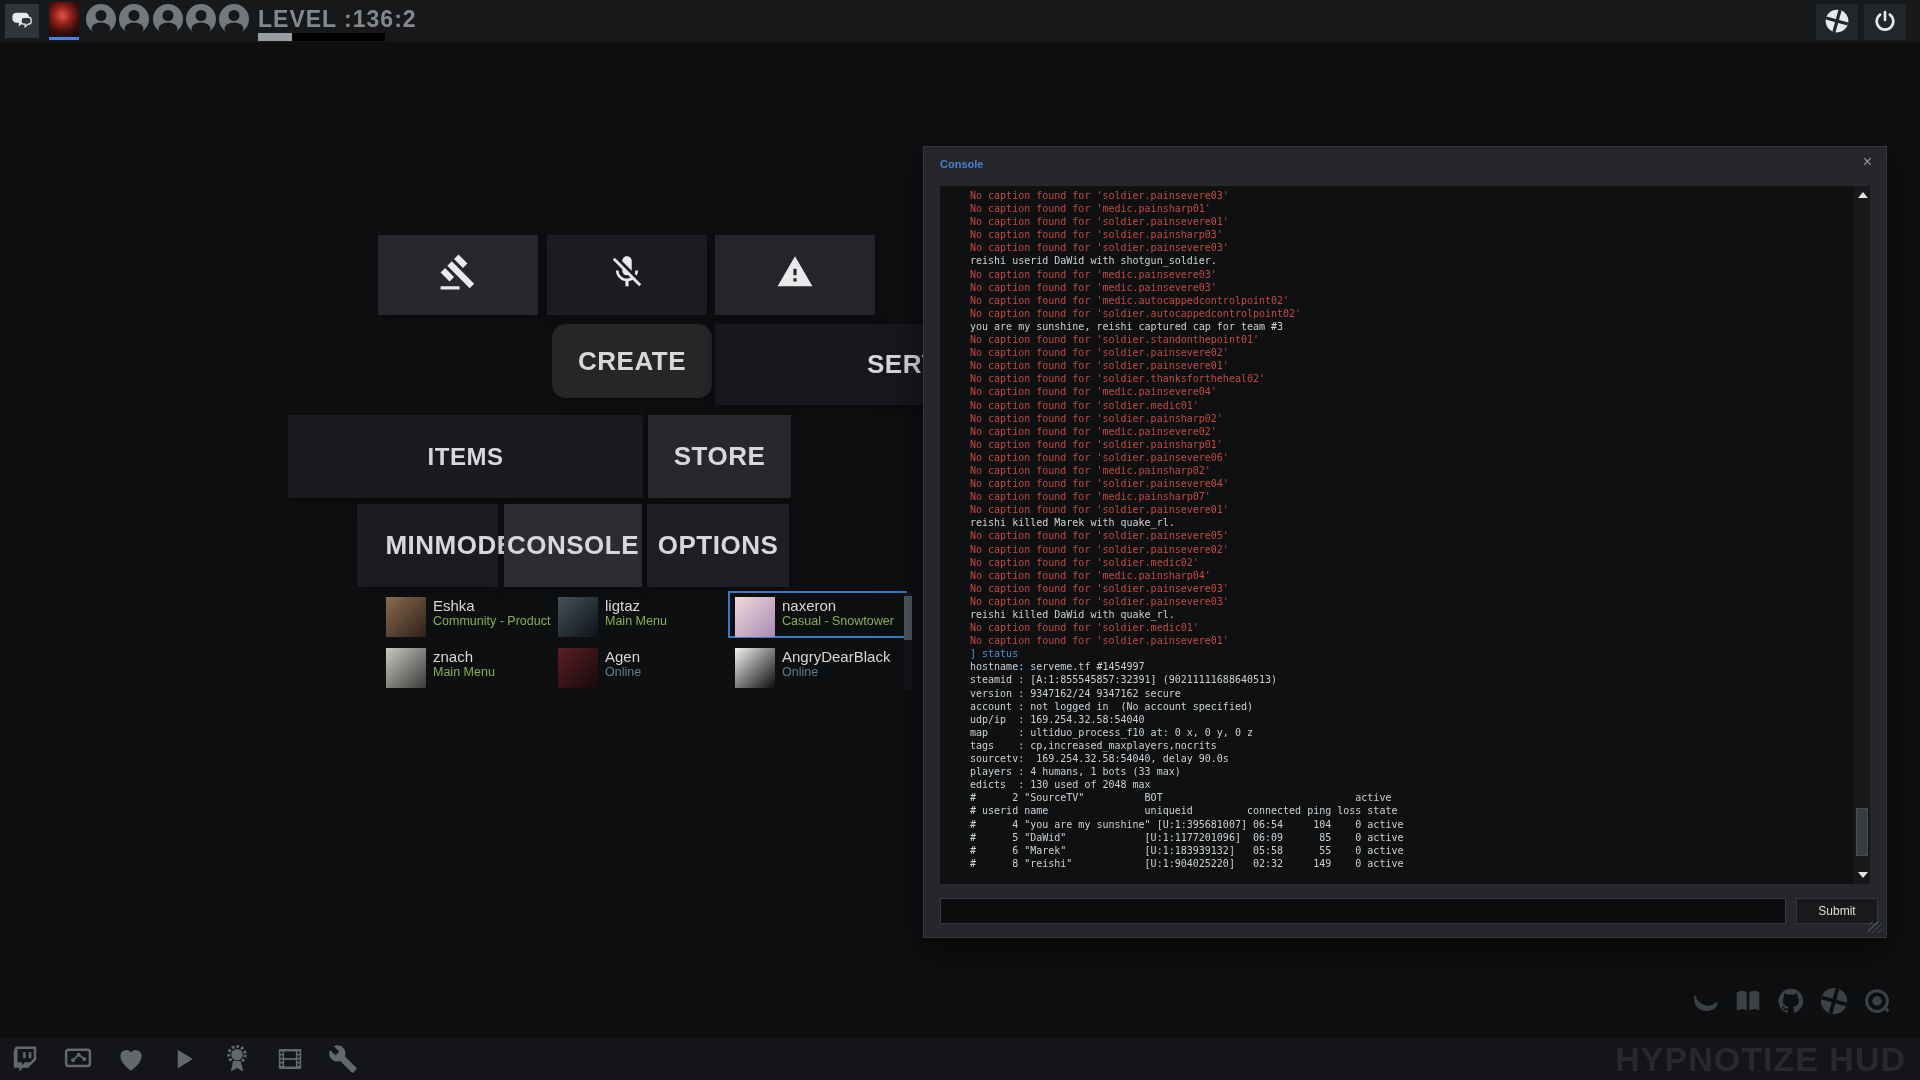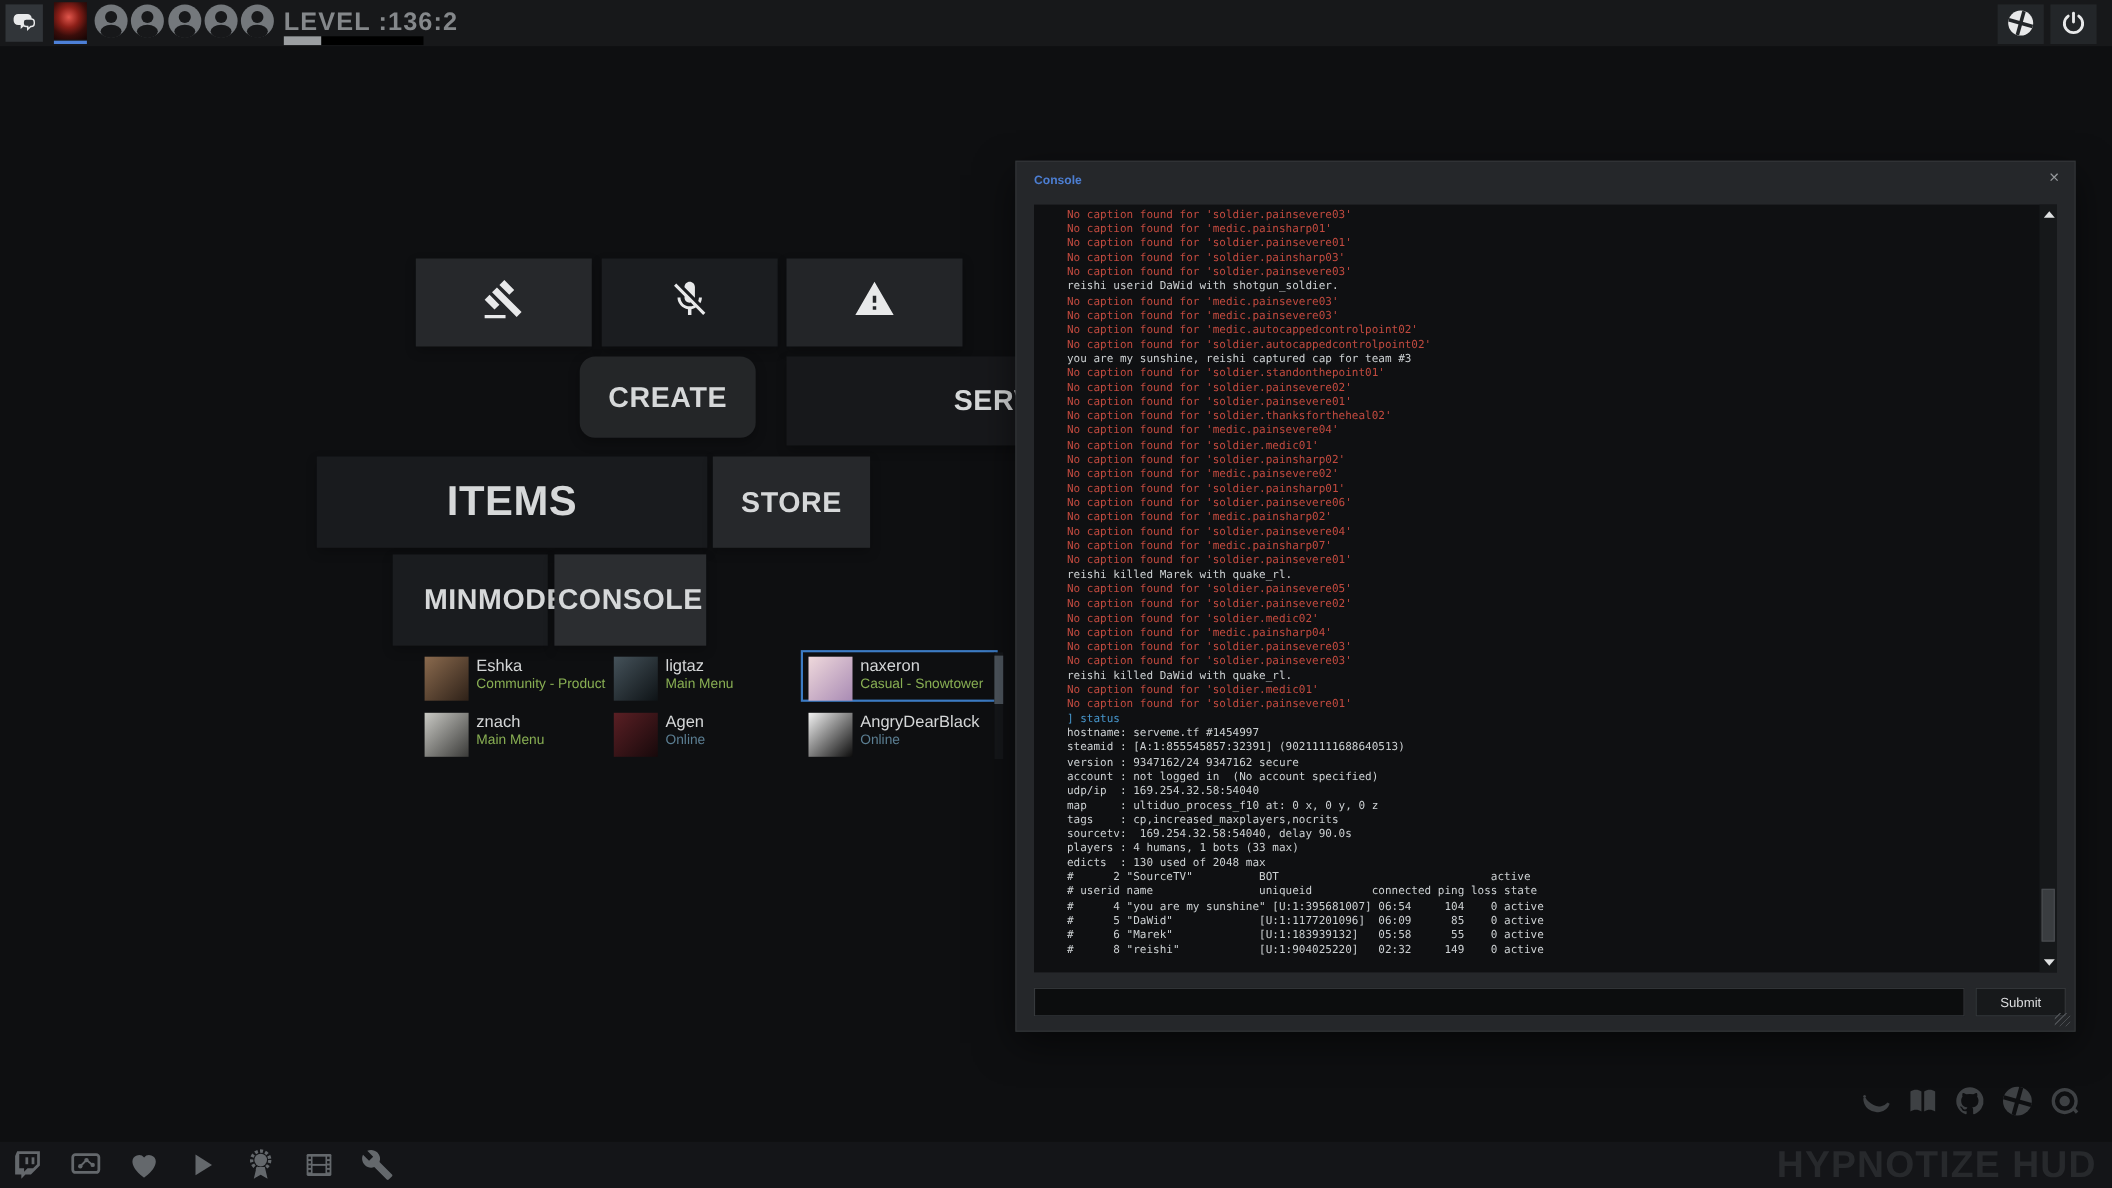--- a/index.html
+++ b/index.html
@@ -166,7 +166,7 @@
     </span>
   </button>
 
-  <button class="menu-btn" id="btn-create" style="left:527px;top:324px;width:160px;height:74px;background:#242628;border-radius:14px;">CREATE</button>
+  <button class="menu-btn" id="btn-create" style="left:552px;top:324px;width:160px;height:74px;background:#242628;border-radius:14px;">CREATE</button>
   <button class="menu-btn" id="btn-servers" style="left:715px;top:324px;width:426px;height:81px;background:#17181b;">SERVERS</button>
 
   <button class="menu-btn" id="btn-items" style="left:288px;top:415px;width:355px;height:83px;background:#191b1e;">ITEMS</button>

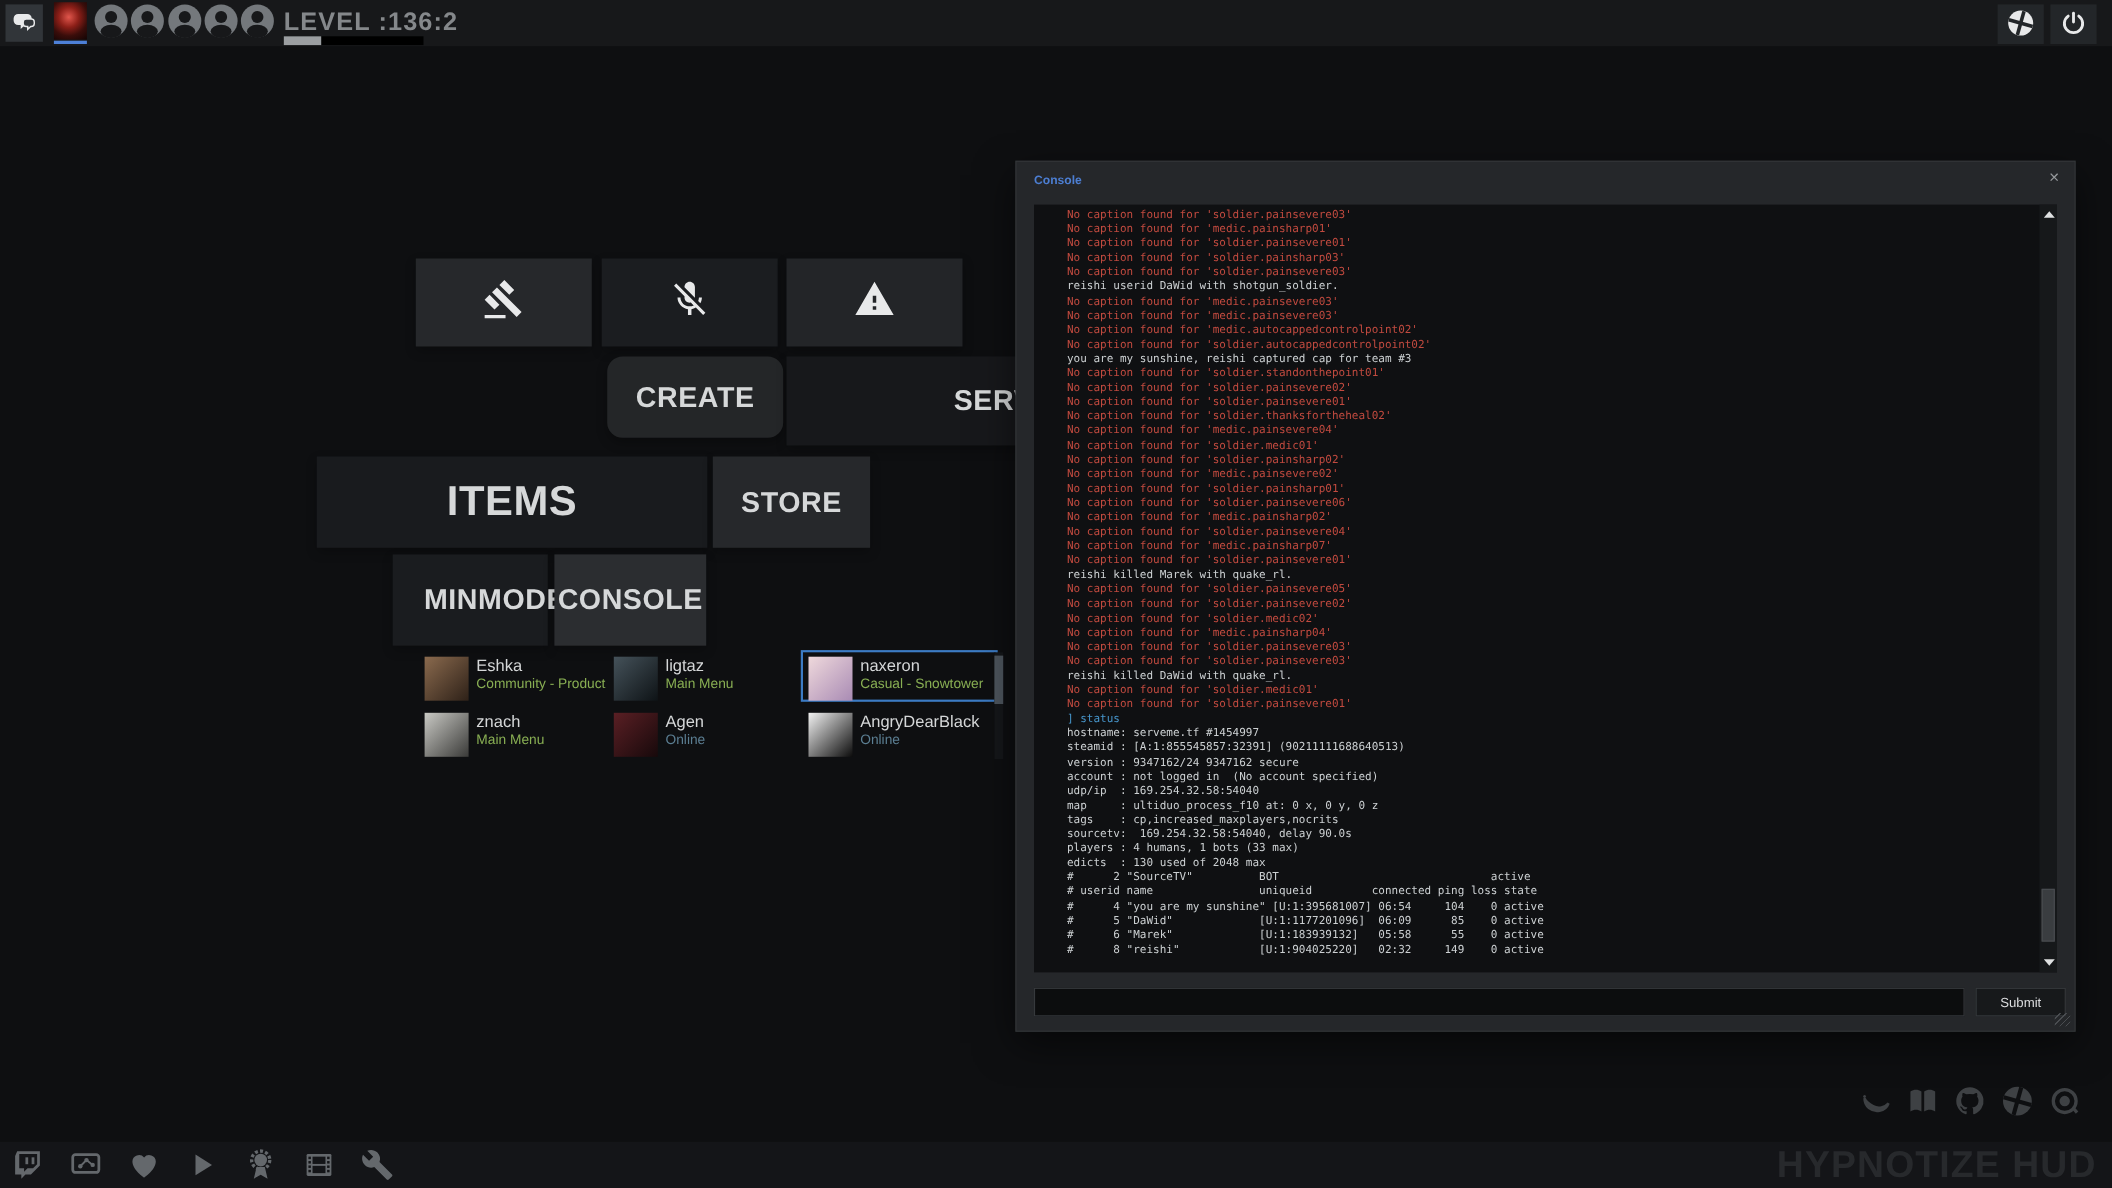--- a/index.html
+++ b/index.html
@@ -25,7 +25,7 @@
   .menu-btn{position:absolute;display:flex;align-items:center;justify-content:center;
     color:#d6d8d9;font-weight:bold;font-size:26px;letter-spacing:.5px;box-shadow:0 4px 10px rgba(0,0,0,.28);}
   .menu-icon svg{width:38px;height:38px;}
-  #btn-items{font-size:38px;text-align:right;}
+  #btn-items{font-size:24px;text-align:right;}
   #btn-servers{justify-content:flex-start;padding-left:152px;}
 
   

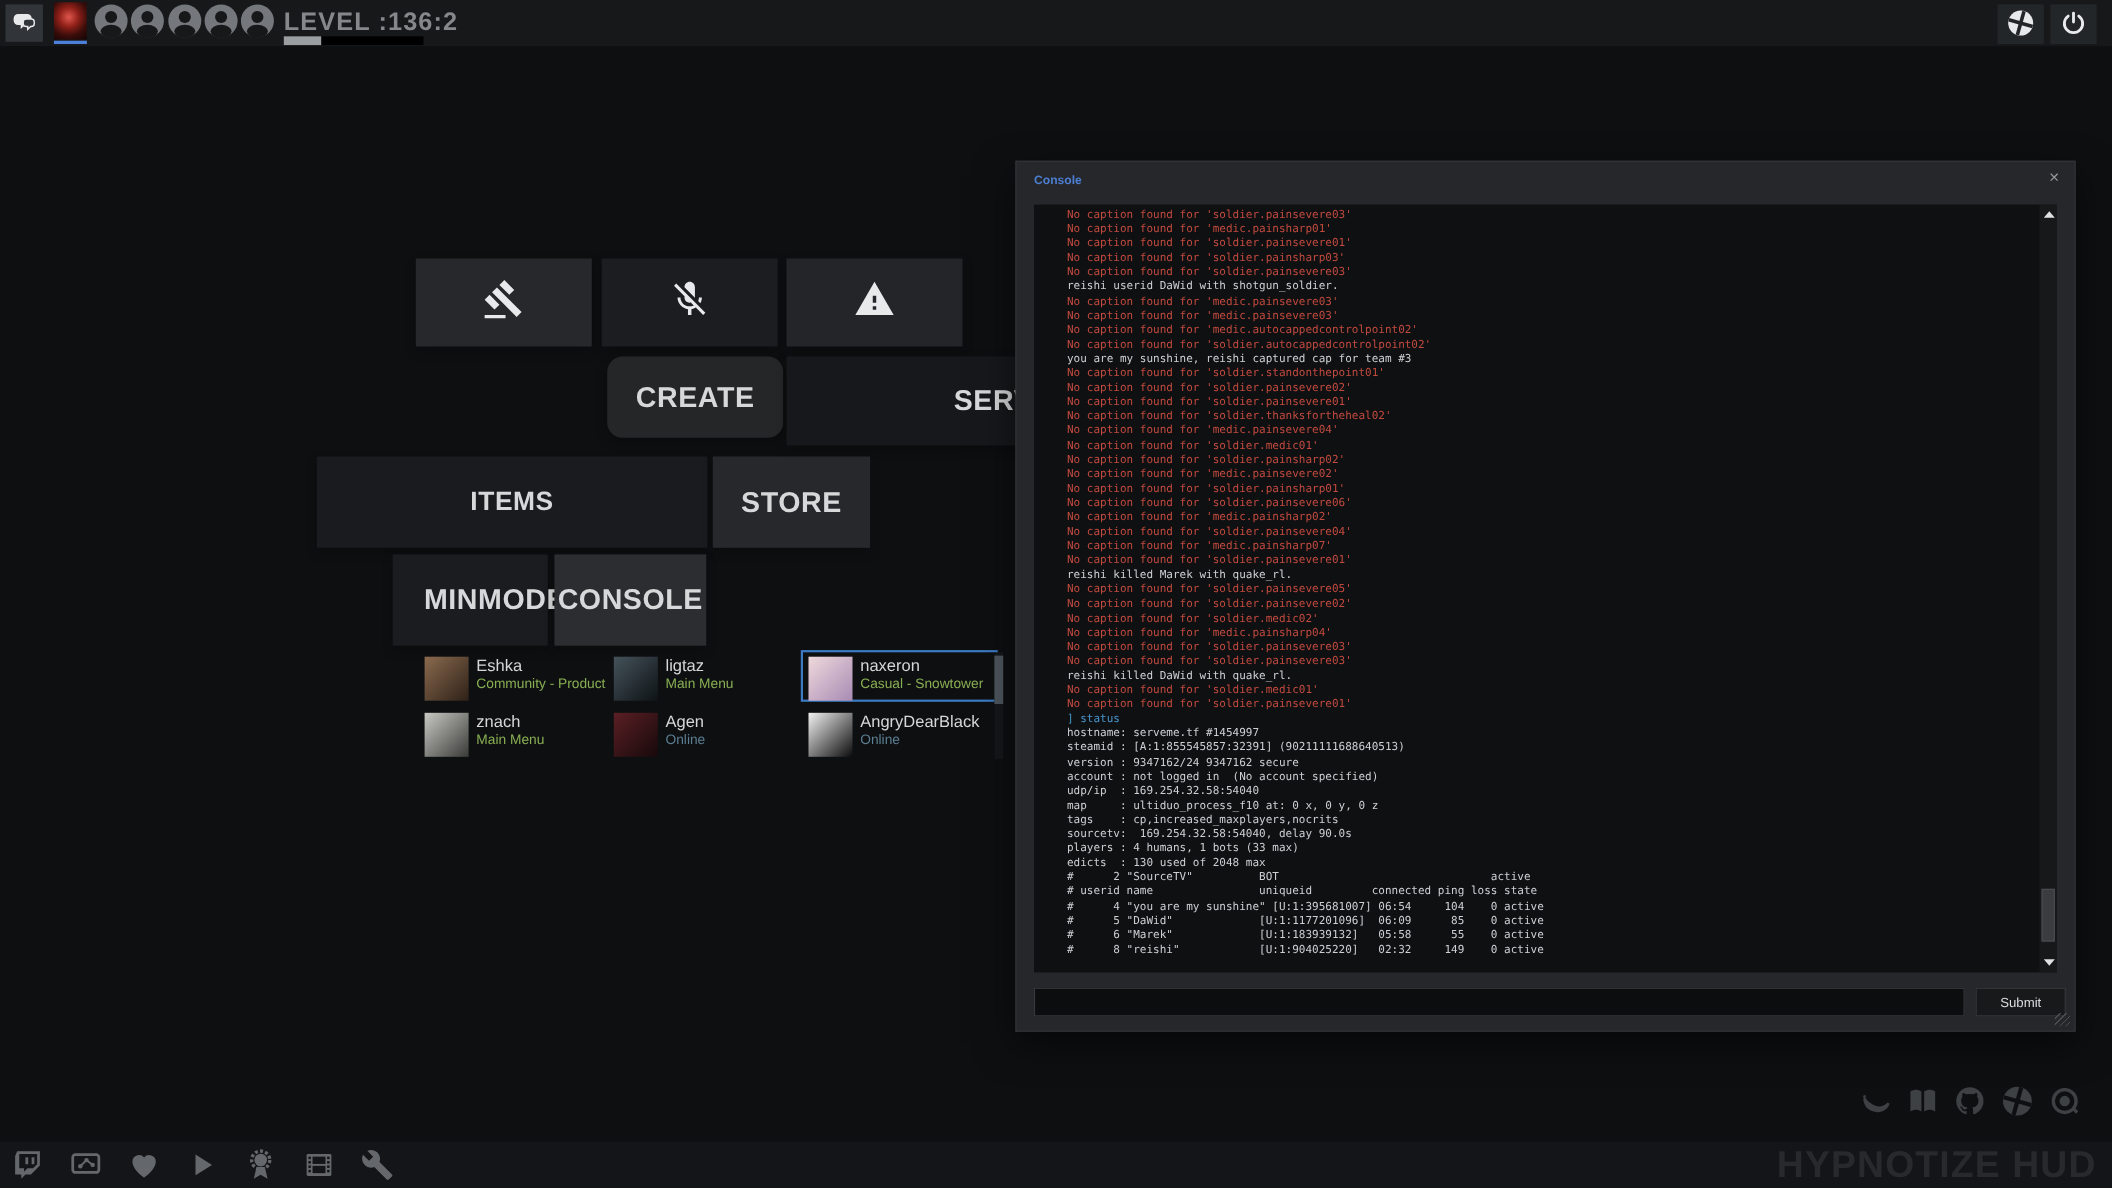--- a/index.html
+++ b/index.html
@@ -174,6 +174,7 @@
 
   <button class="menu-btn" style="left:357px;top:504px;width:141px;height:83px;background:#1a1c1f;padding-left:45px;">MINMODE</button>
   <button class="menu-btn" style="left:504px;top:504px;width:138px;height:83px;background:#2b2d30;">CONSOLE</button>
+  <button class="menu-btn" style="left:647px;top:504px;width:142px;height:83px;background:#1d1f22;">OPTIONS</button>
 
   <div class="friends">
       <div class="friend">

